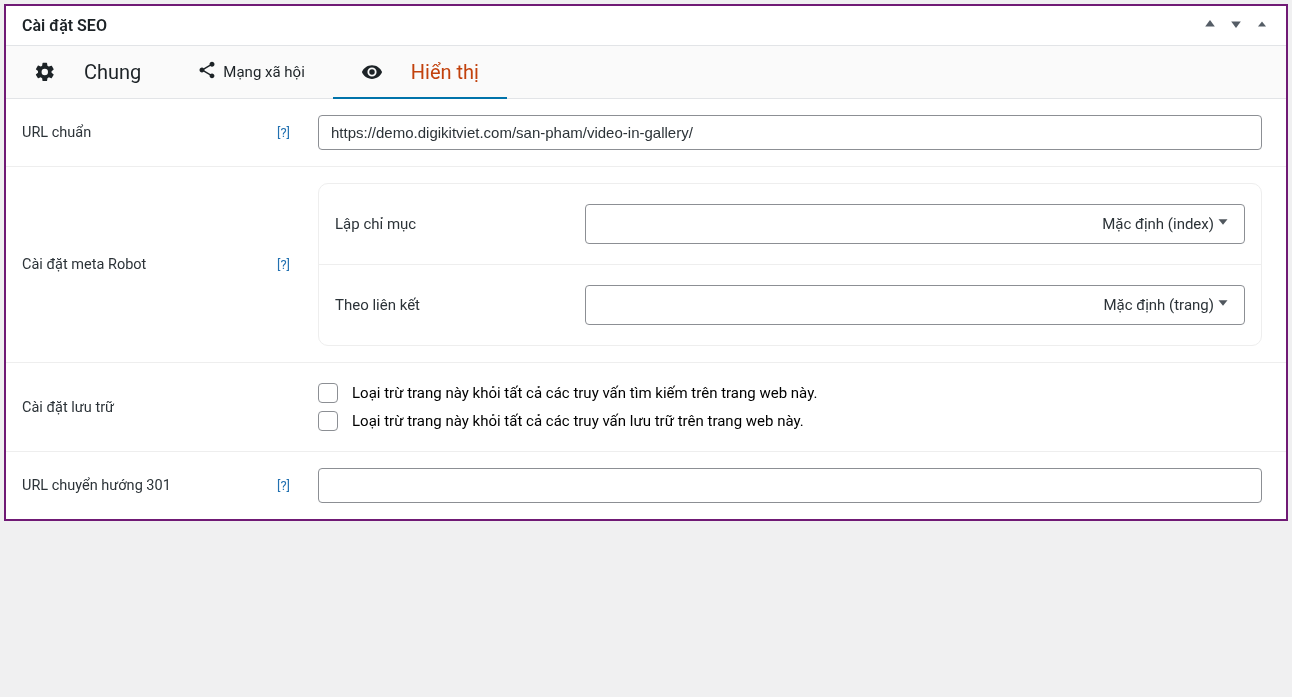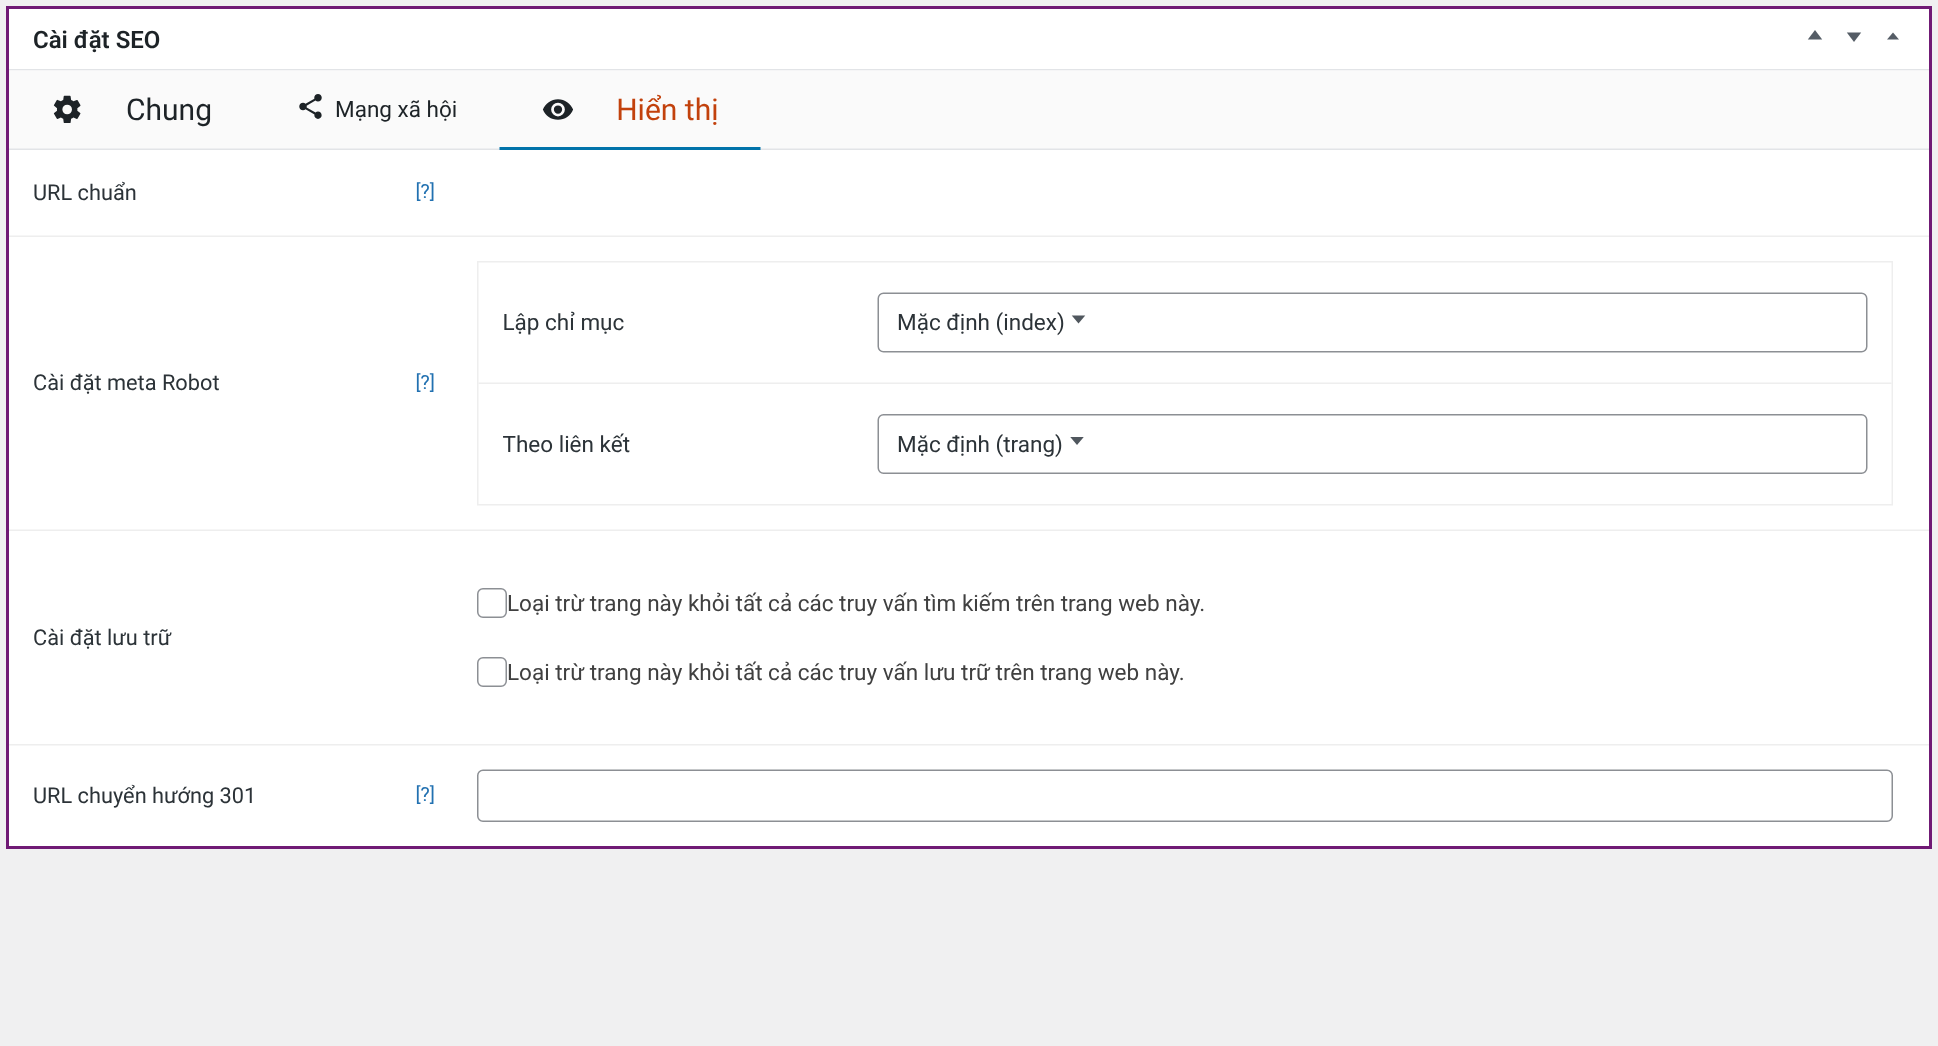--- a/index.html
+++ b/index.html
@@ -176,6 +176,9 @@
     <div class="label-cell">
       <span>URL chuẩn</span>
       <span class="help">[?]</span>
+    </div>
+    <div class="field-cell">
+      <input class="text-input" type="text" value="https://demo.digikitviet.com/san-pham/video-in-gallery/" style="">
     </div>
   </div>
 

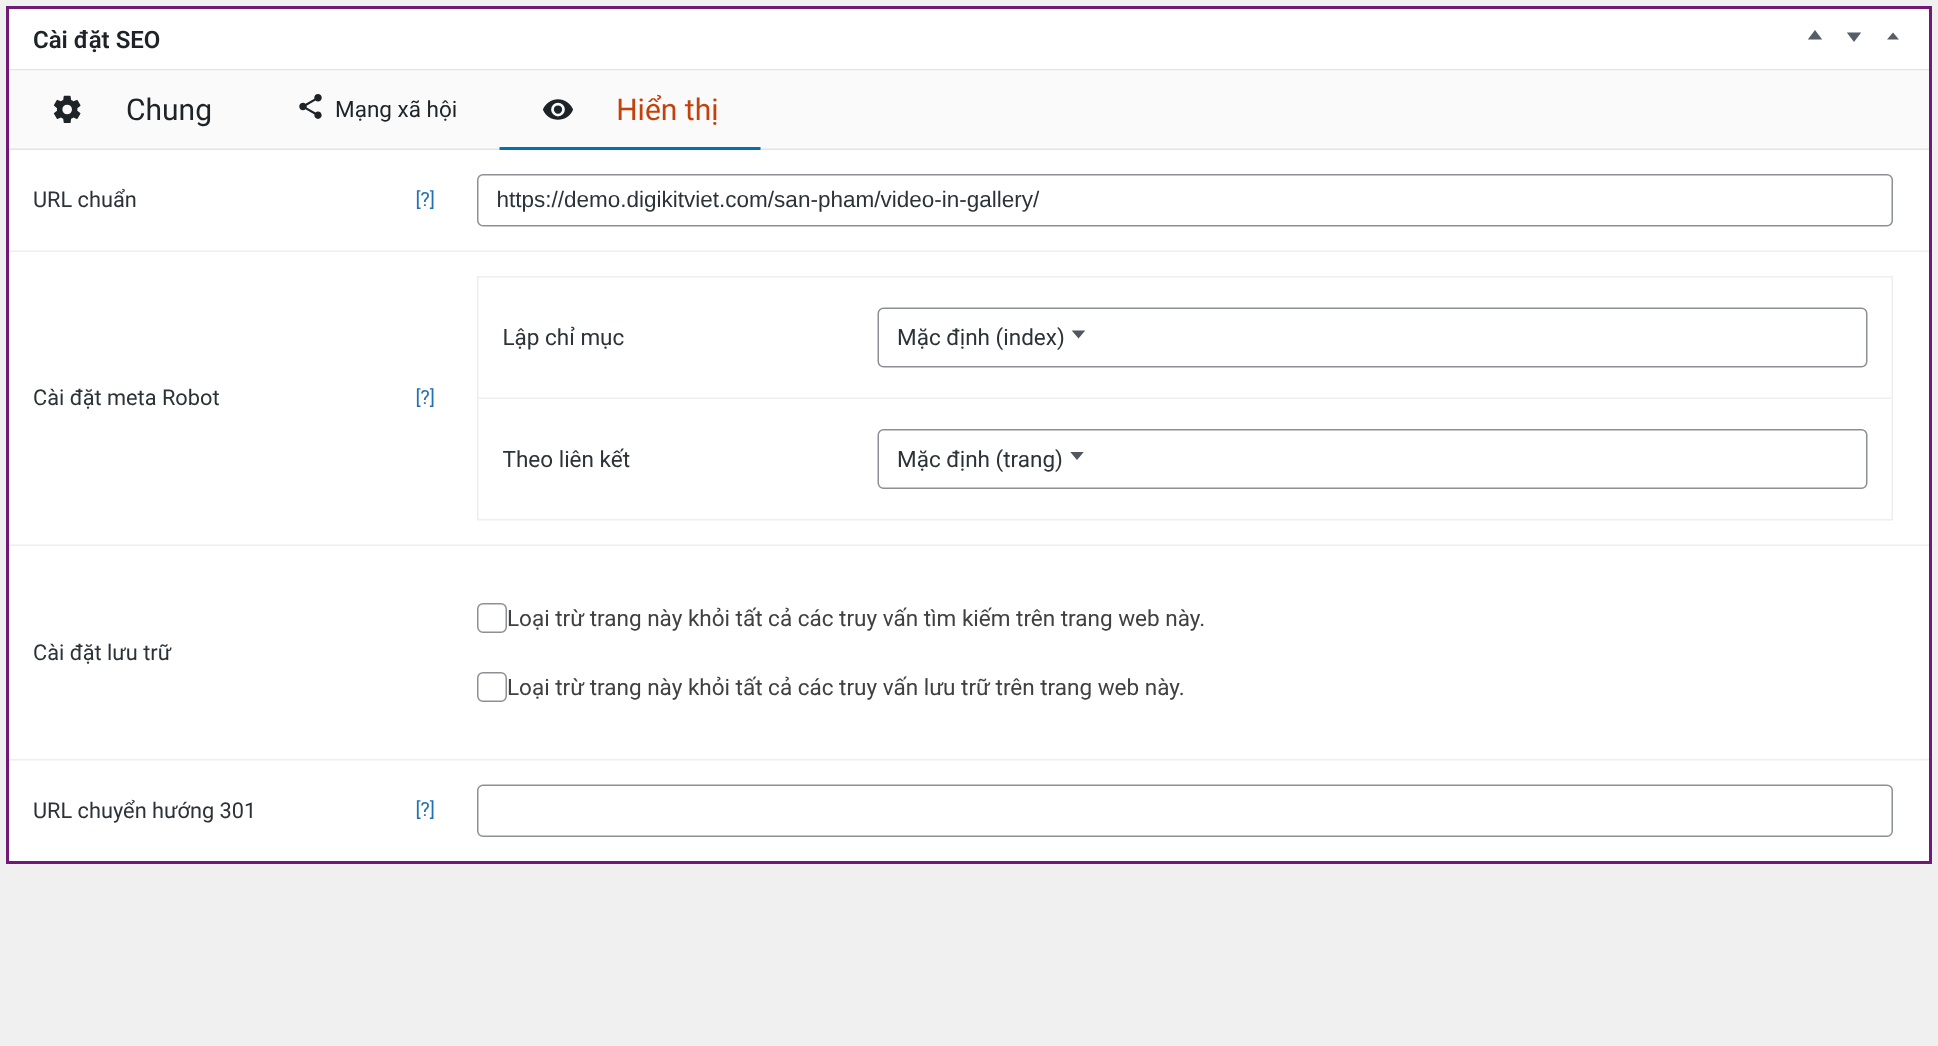--- a/index.html
+++ b/index.html
@@ -101,7 +101,7 @@
 
   .subgrid {
     border: 1px solid #eee;
-    border-radius: 0;
+    border-radius: 10px;
   }
   .subrow {
     display: flex;

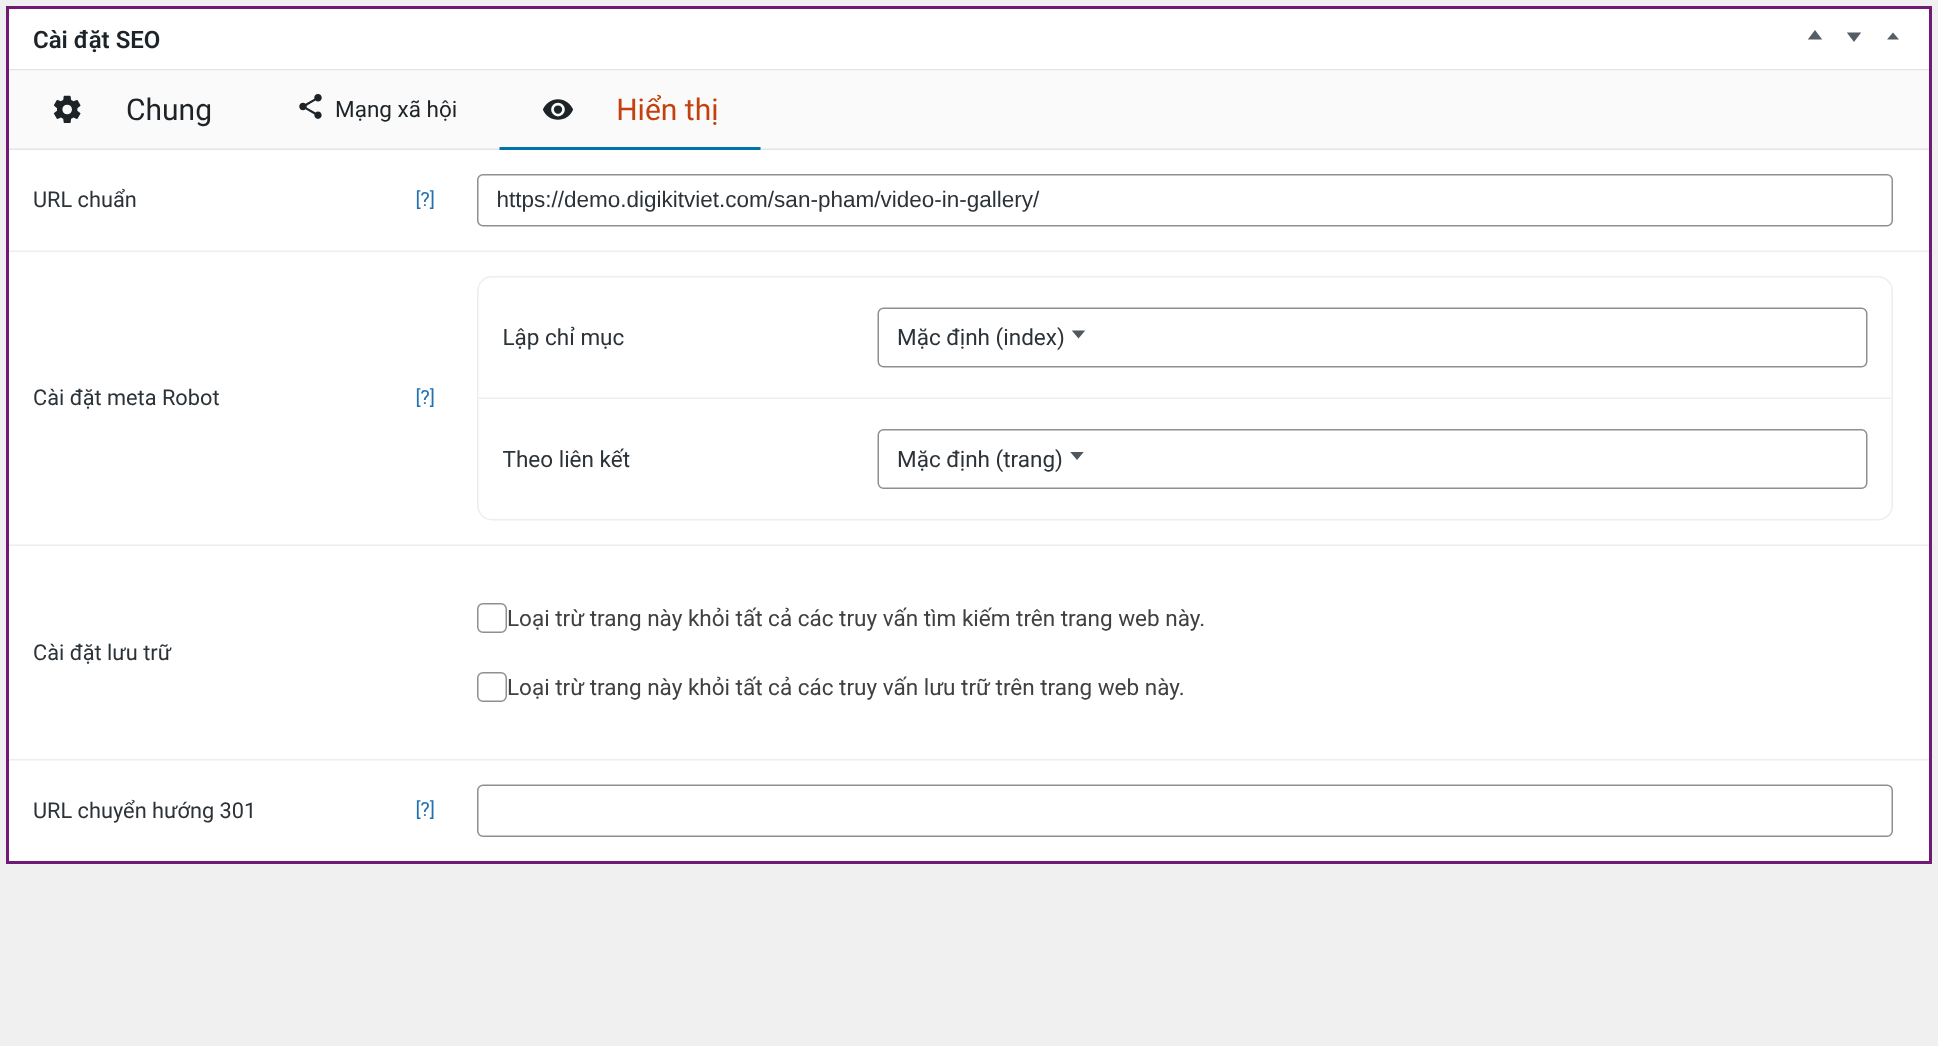--- a/index.html
+++ b/index.html
@@ -89,7 +89,7 @@
     color: #2c3338;
   }
   .select-box {
-    display: flex; align-items: center; justify-content: flex-start;
+    display: flex; align-items: center; justify-content: flex-end;
     cursor: pointer;
     padding: 8px 12px;
   }

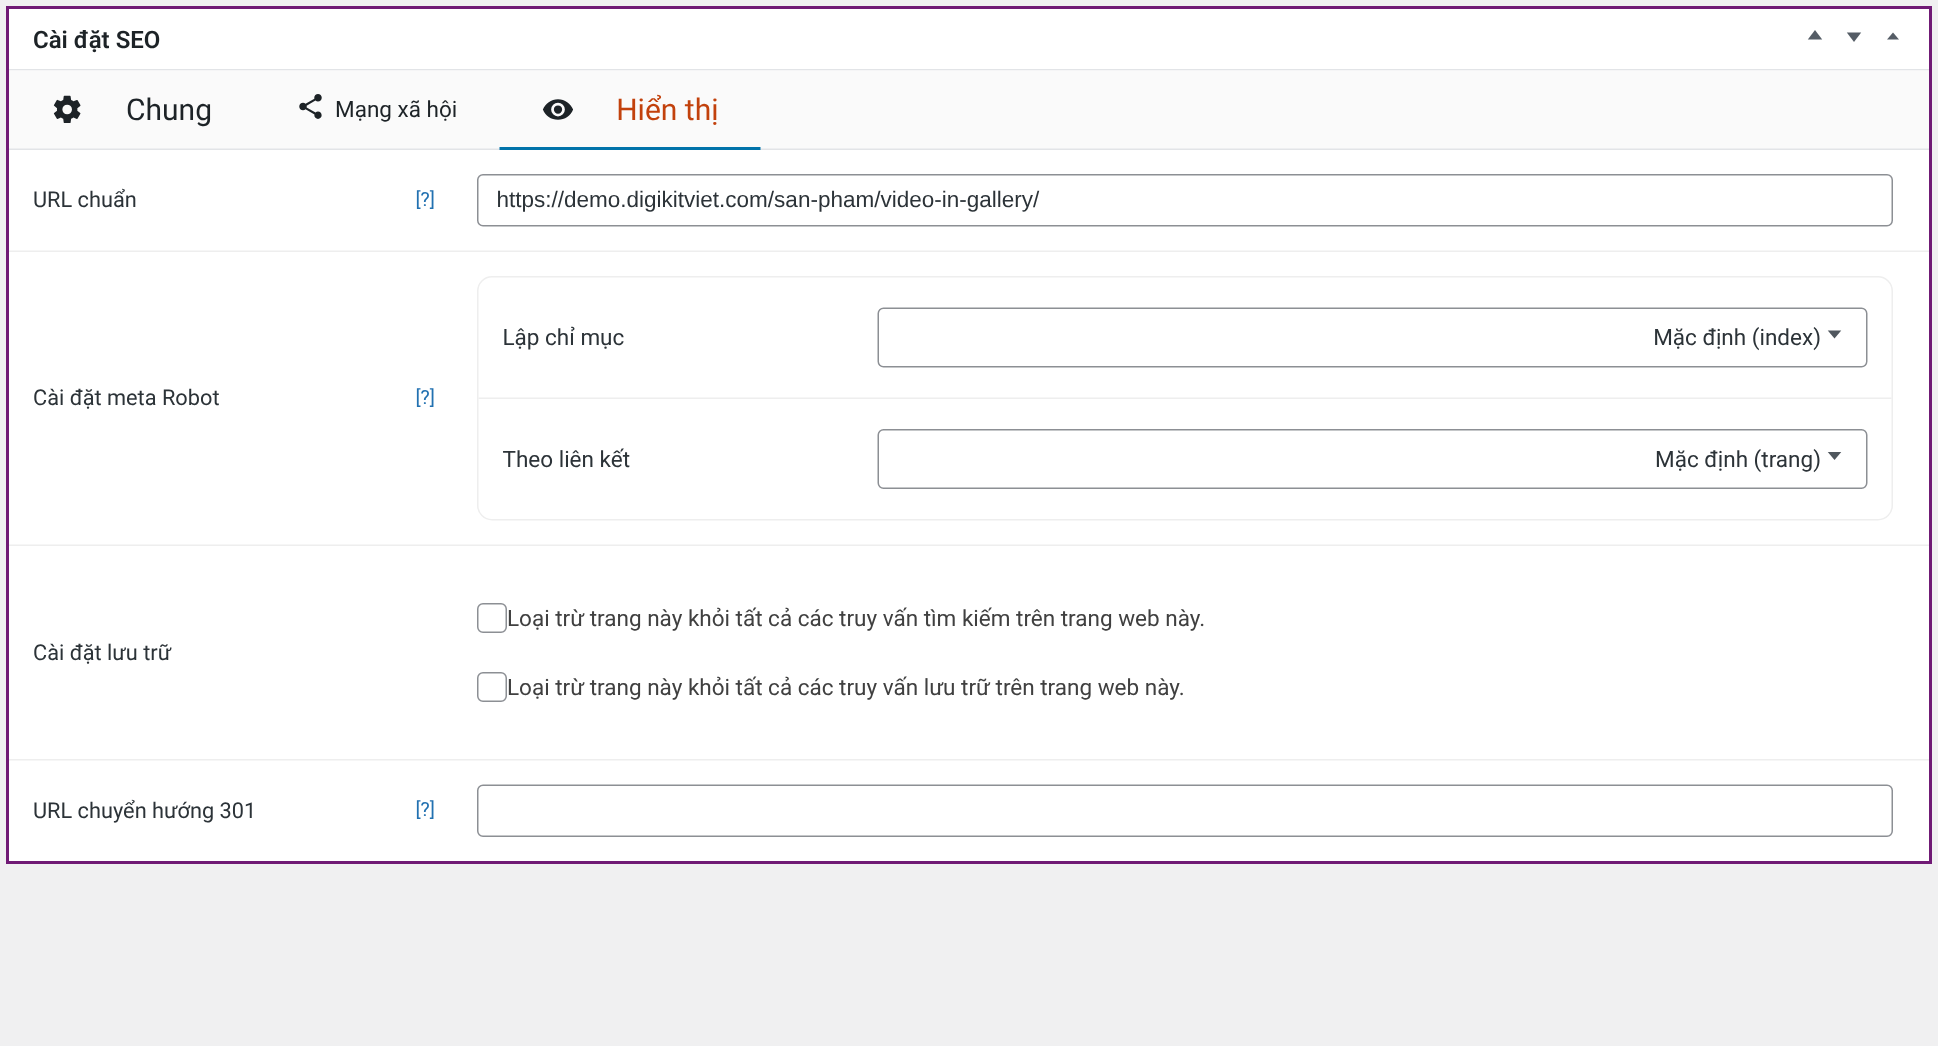--- a/index.html
+++ b/index.html
@@ -118,8 +118,8 @@
   .subrow-field { flex: 1; }
 
   .check-line {
-    display: flex; align-items: center; margin: 26px 0;
-    font-size: 15px; color: #404040;
+    display: flex; align-items: center; gap: 14px; margin: 8px 0;
+    font-size: 15px; color: #000000;
   }
   .cb {
     width: 20px; height: 20px; border: 1px solid #8c8f94;

